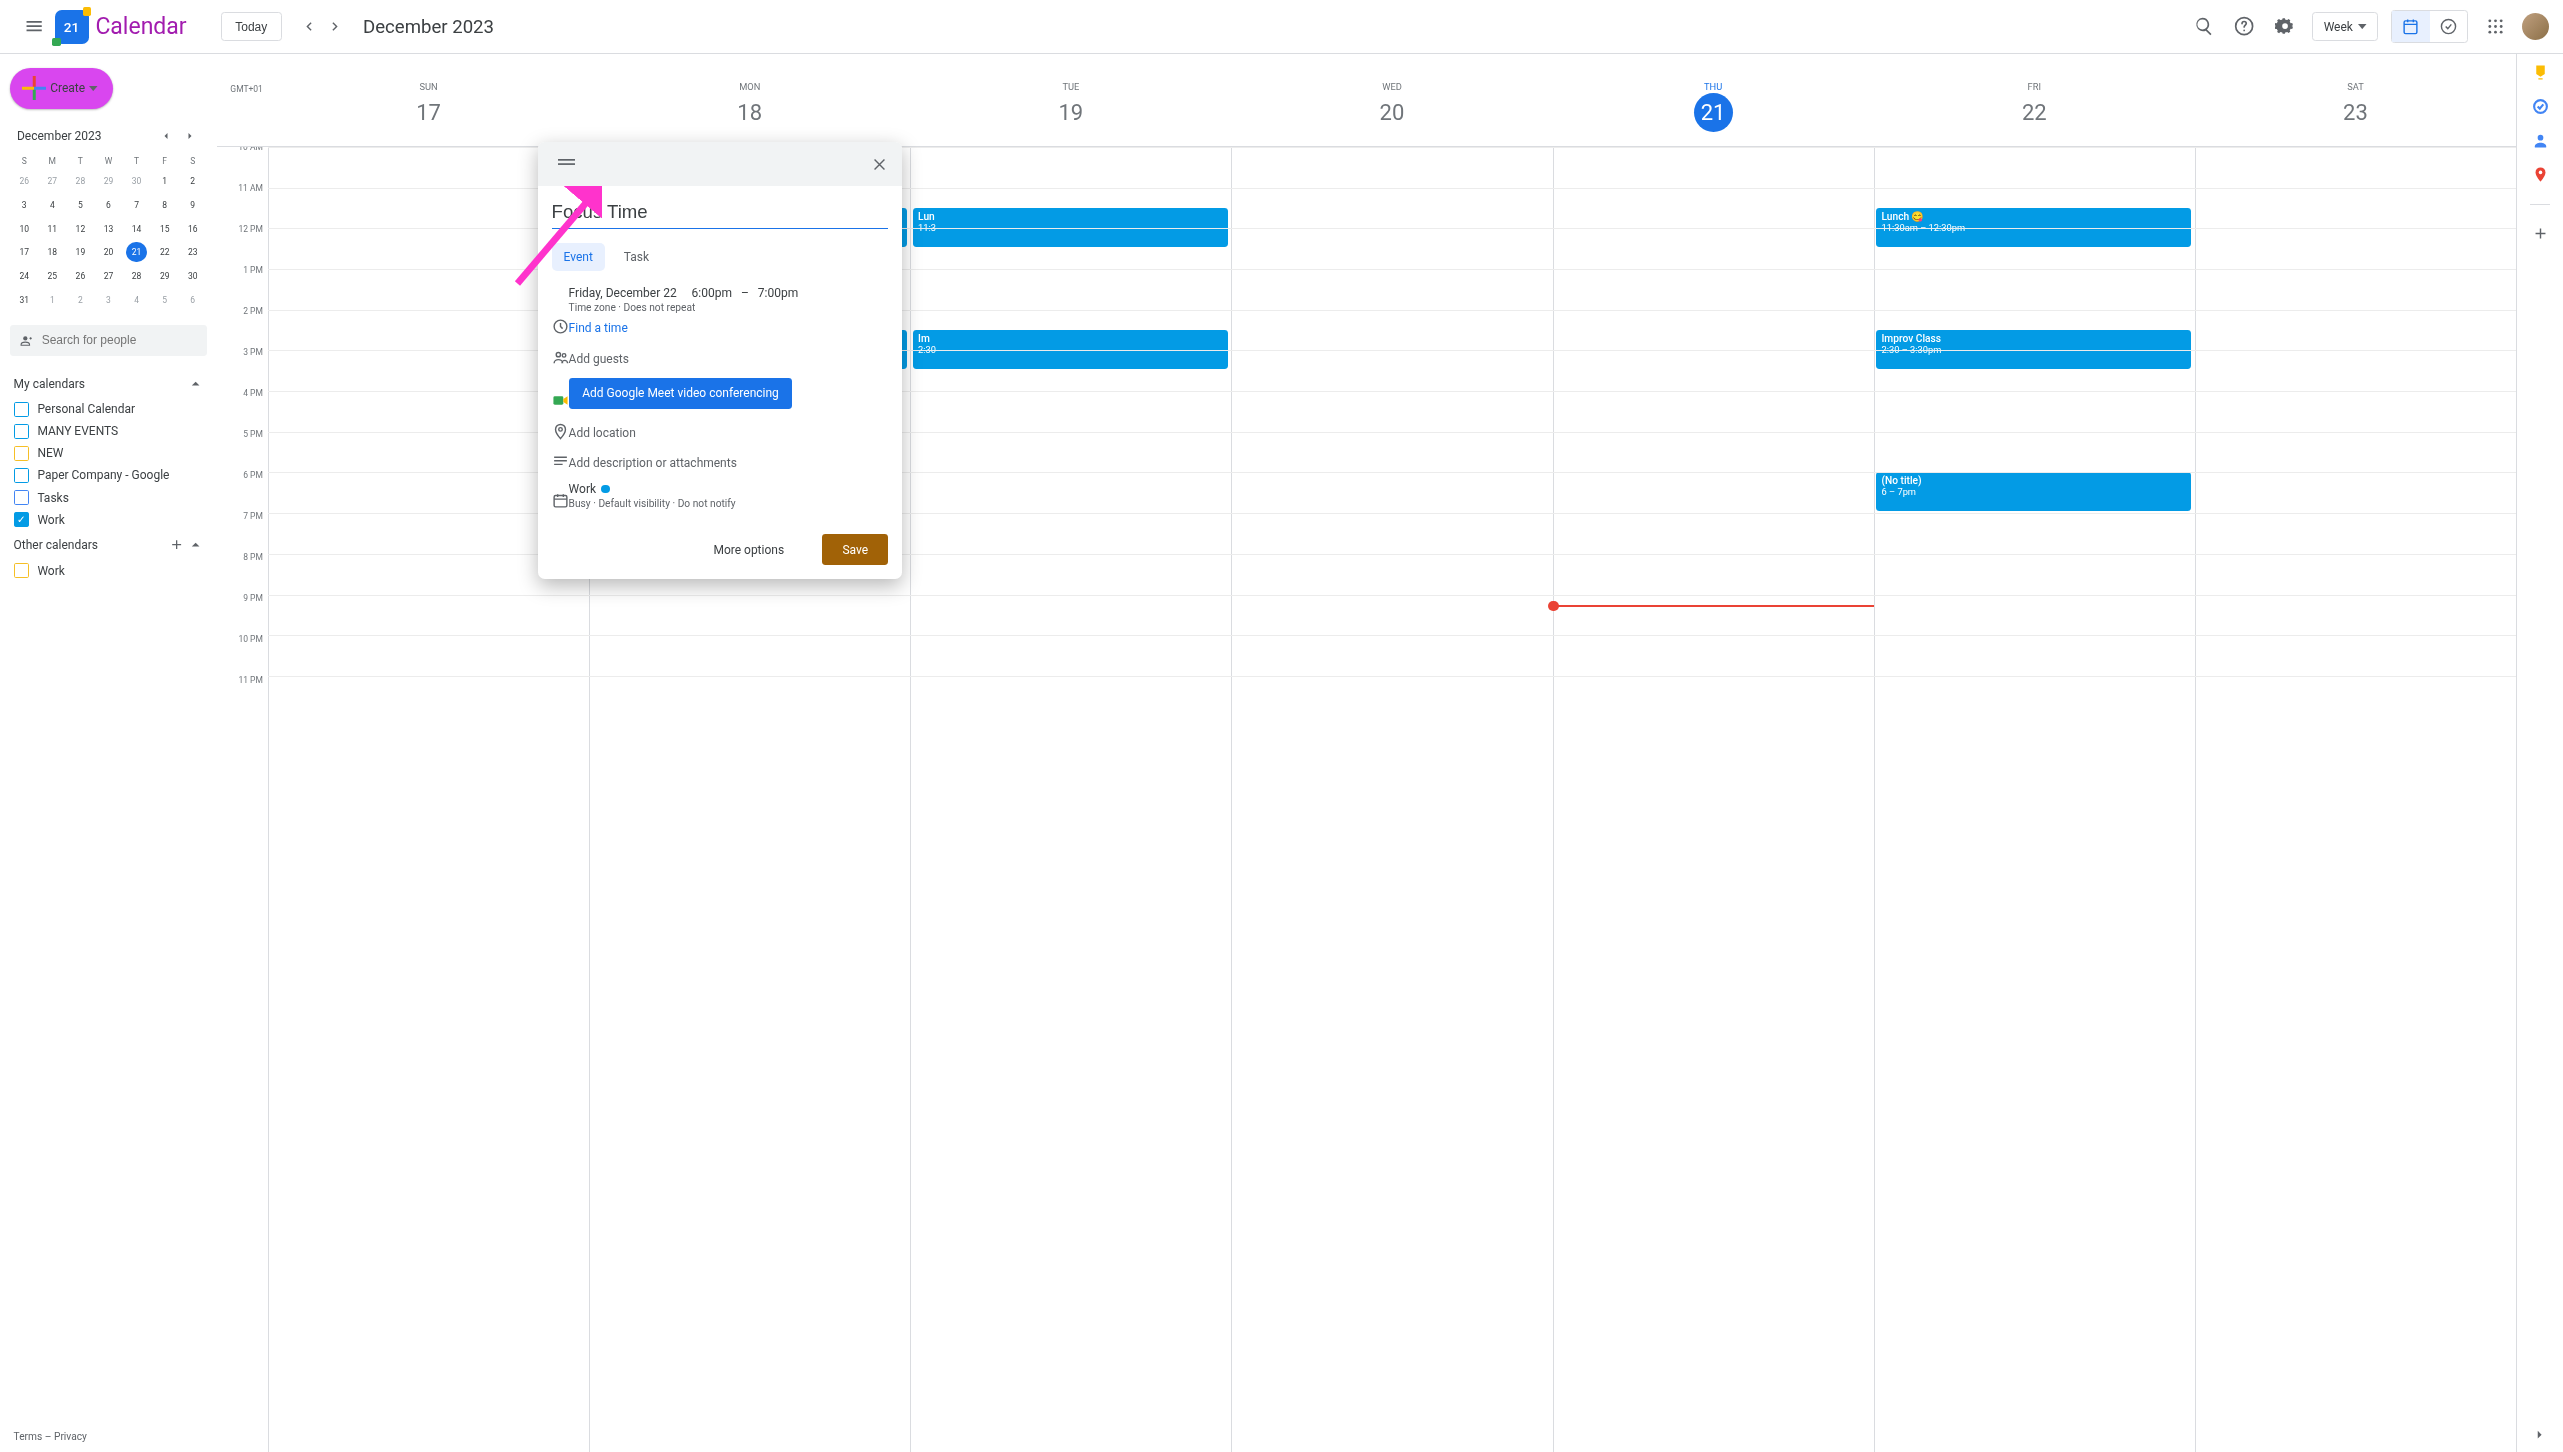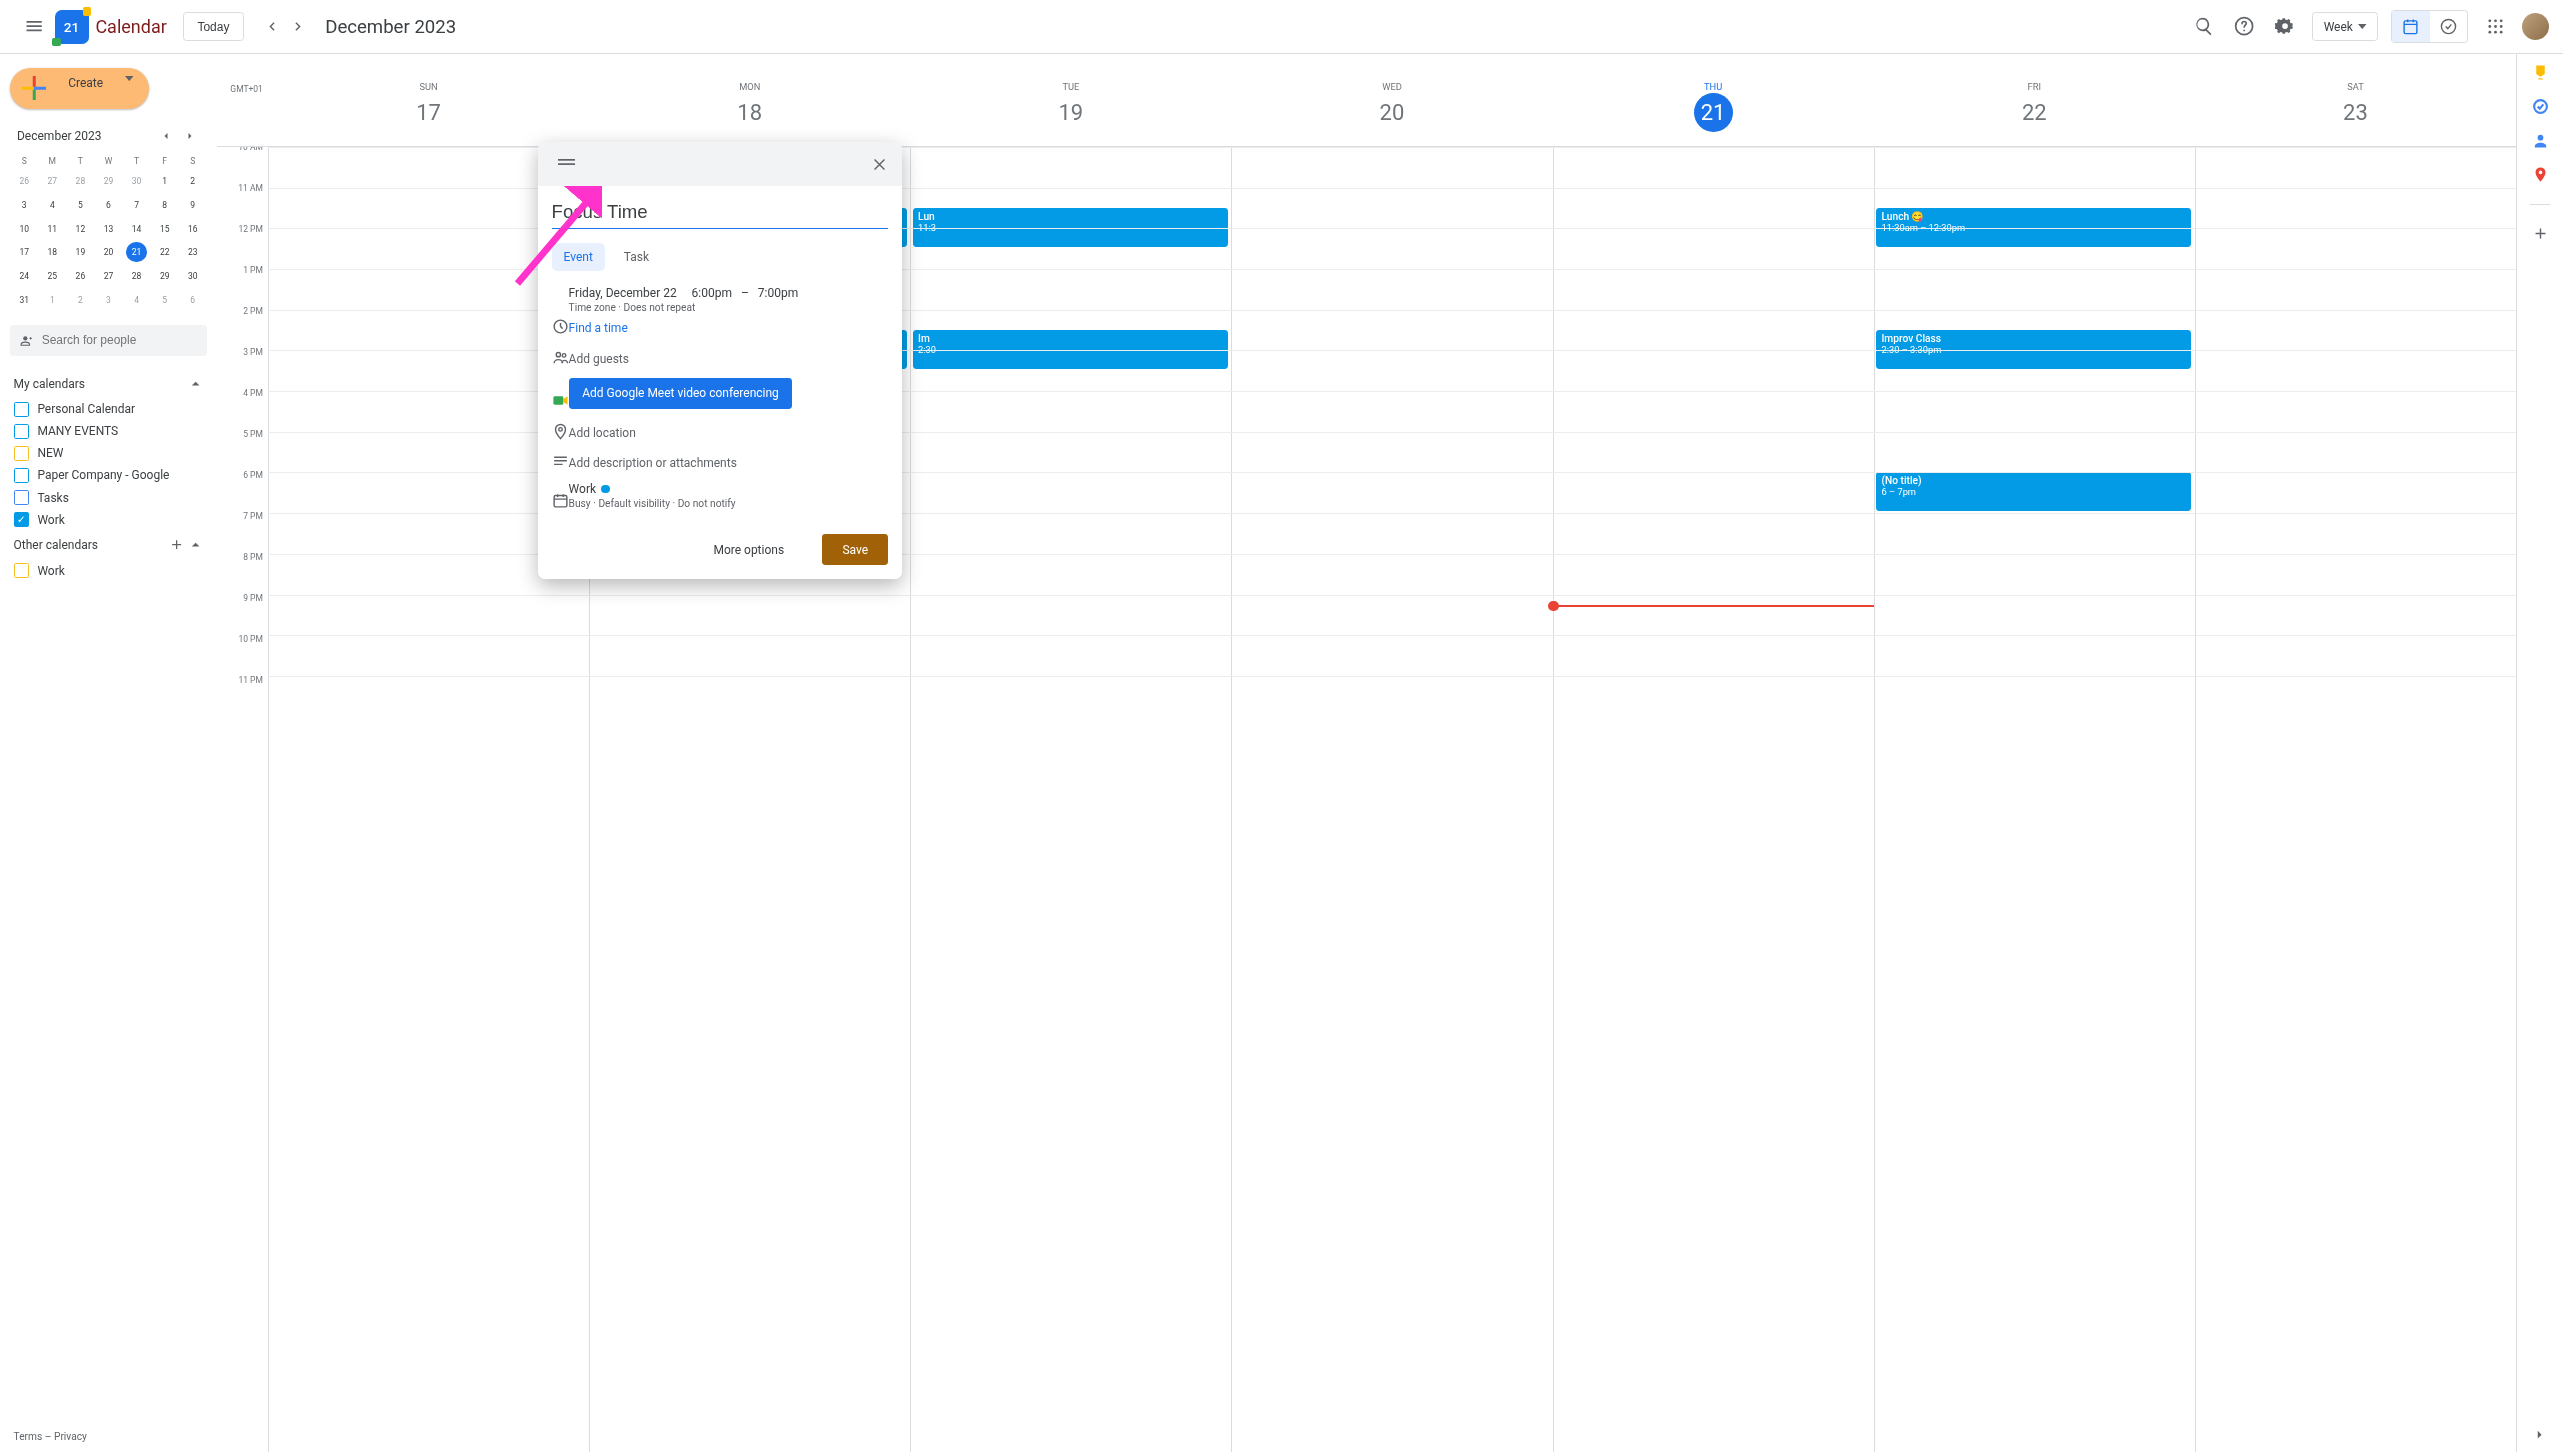--- a/index.html
+++ b/index.html
@@ -11,7 +11,7 @@
 .logo-box { width: 34px; height: 34px; background: #1a73e8; border-radius: 6.8px; display: flex; align-items: center; justify-content: center; color: #fff; font-weight: 500; font-size: 13.6px; margin-right: 6.8px; position: relative; }
 .logo-box::before { content: ''; position: absolute; top: -2.5px; right: -2.5px; width: 8.5px; height: 8.5px; background: #fbbc04; border-radius: 1.7px; }
 .logo-box::after { content: ''; position: absolute; bottom: -2.5px; left: -2.5px; width: 8.5px; height: 8.5px; background: #34a853; border-radius: 1.7px; }
-.app-name { font-size: 18px; color: #7f1d1d; margin-right: 16px; }
+.app-name { font-size: 23px; color: #a21caf; margin-right: 34px; }
 .today-btn { border: 0.8px solid #dadce0; background: #fff; padding: 6.8px 13.6px; border-radius: 3.4px; font-size: 12px; color: #3c4043; cursor: pointer; margin-right: 13.6px; }
 .nav-arrow { width: 27px; height: 27px; display: flex; align-items: center; justify-content: center; cursor: pointer; border-radius: 50%; color: #5f6368; }
 .current-range { font-size: 18.6px; color: #3c4043; margin-left: 13.6px; }

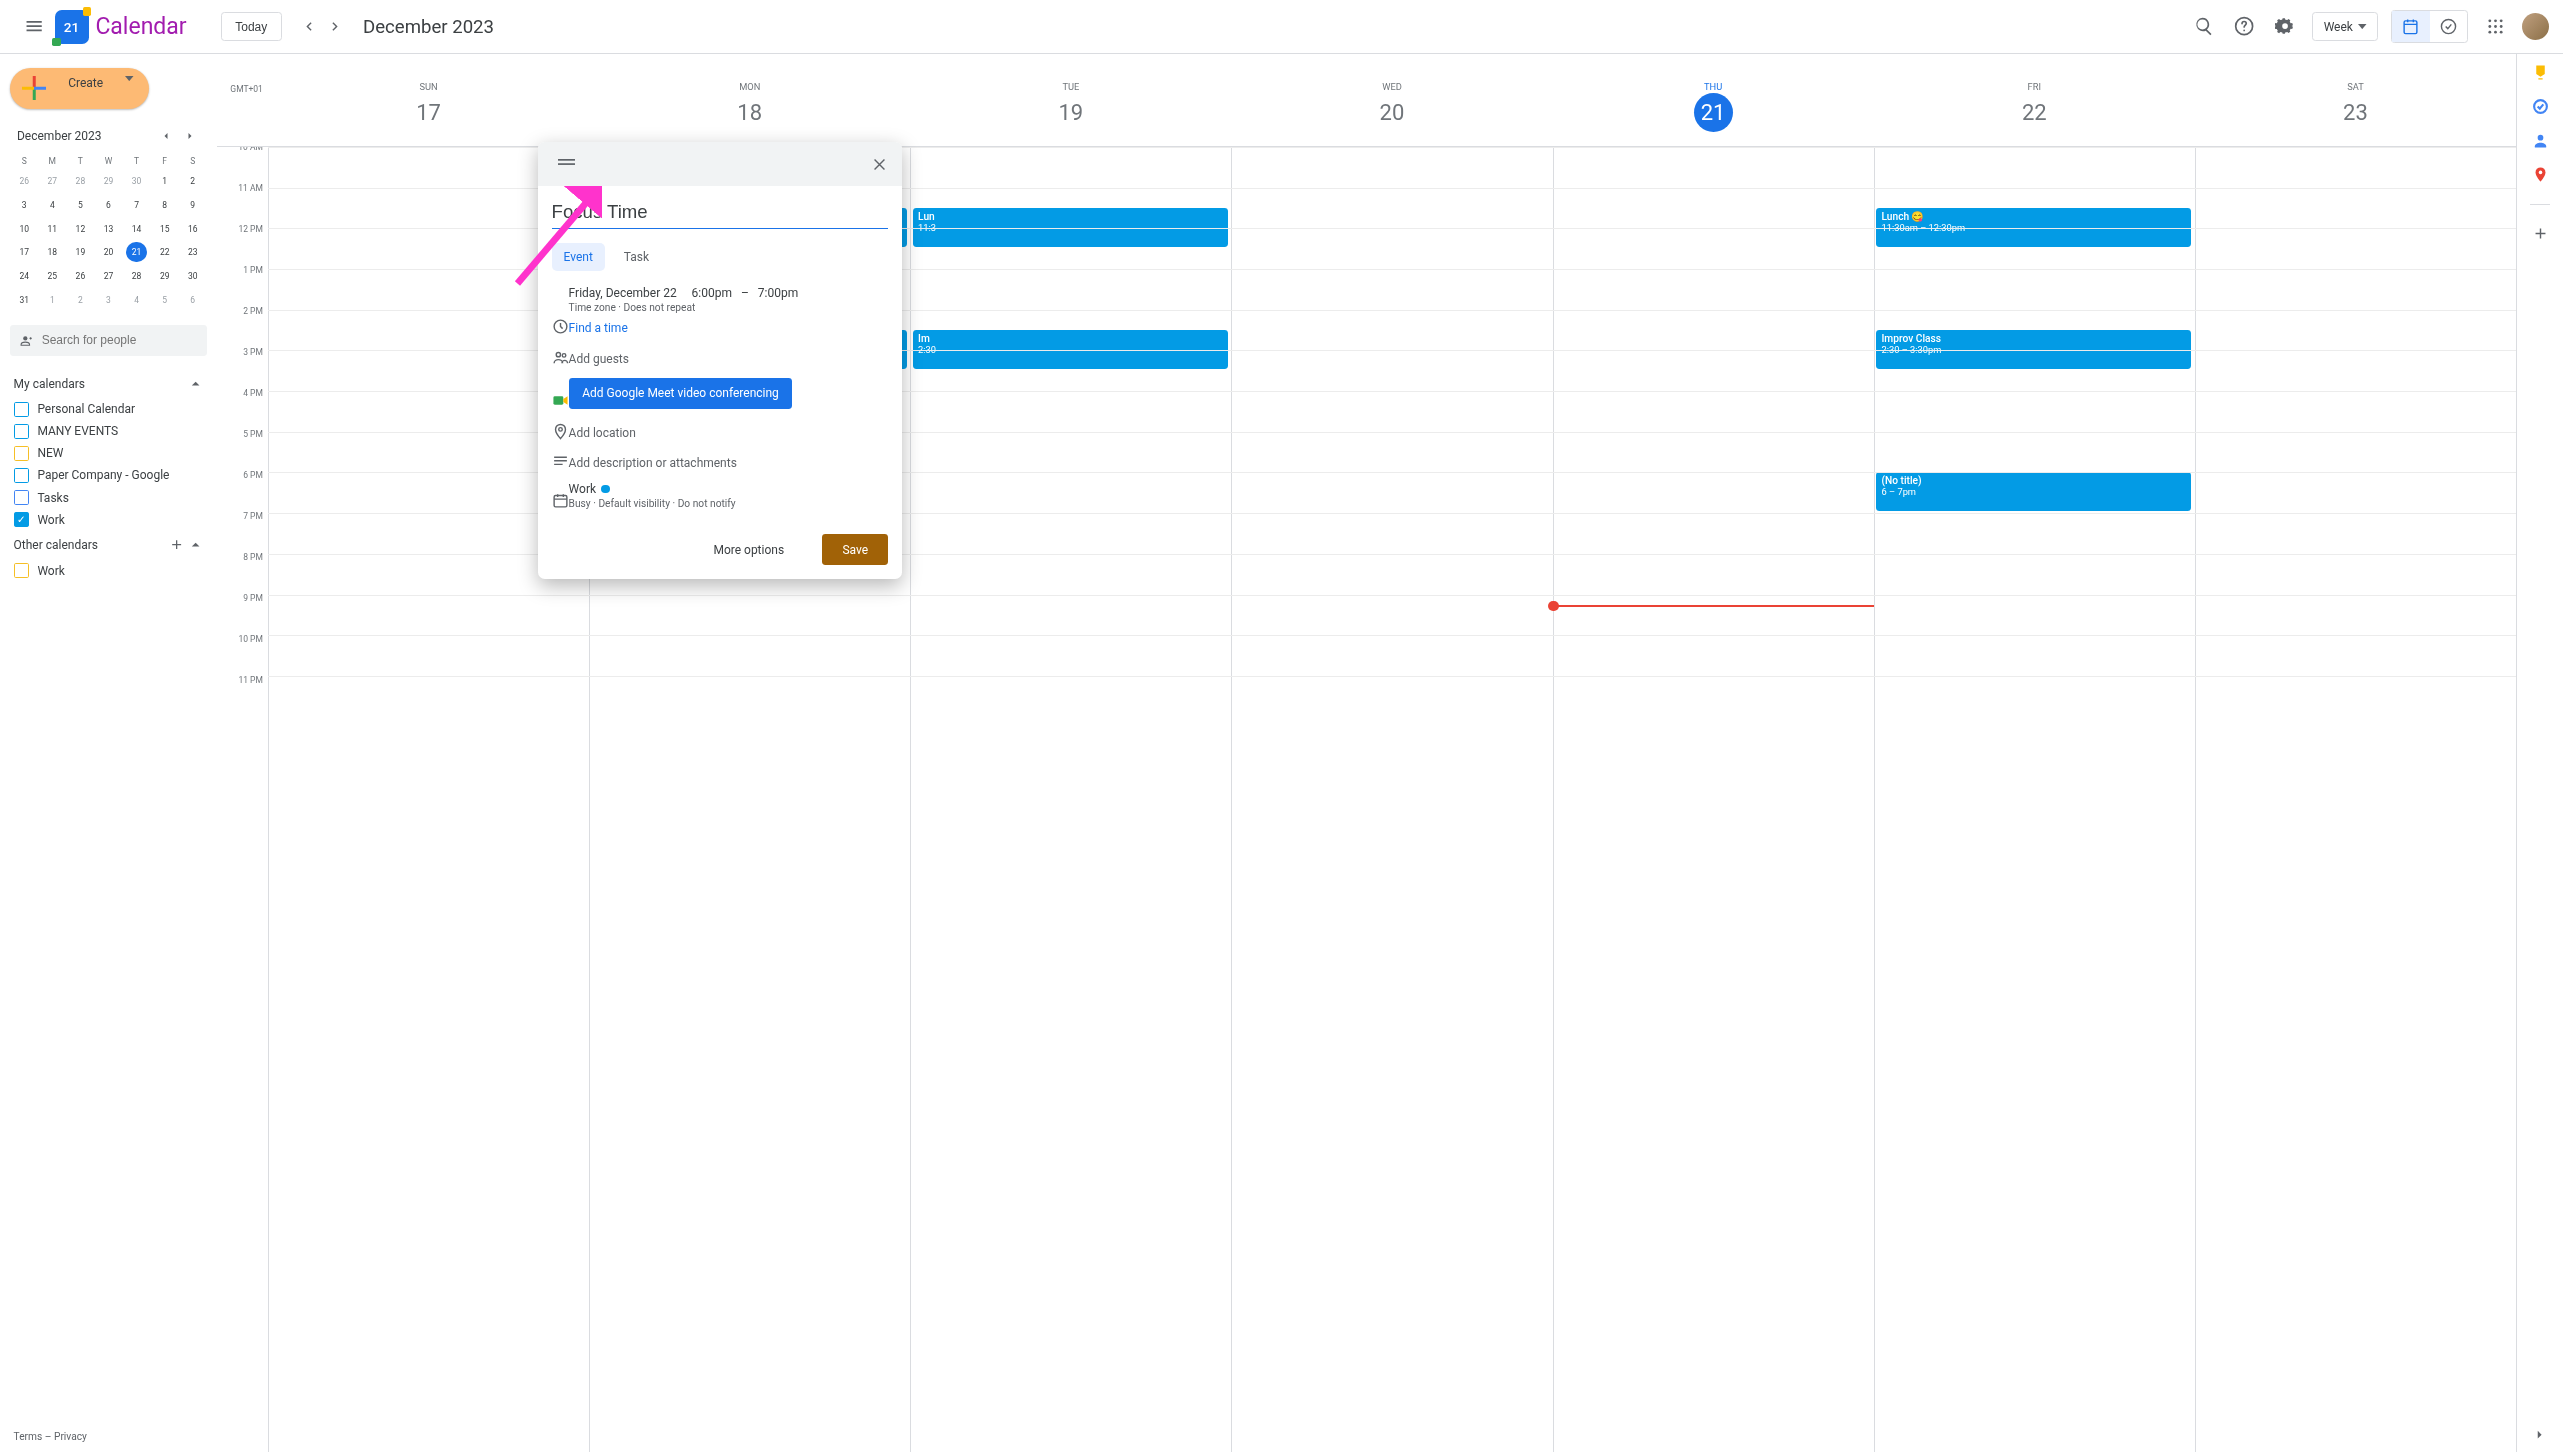--- a/index.html
+++ b/index.html
@@ -26,7 +26,7 @@
 
 .body-row { display: flex; height: calc(100vh - 54px); }
 .sidebar { width: 217px; padding: 13.6px 10.2px 0 10.2px; flex-shrink: 0; }
-.create-btn { display: inline-flex; gap: 22px; padding: 8.5px 15.3px 8.5px 12px; border-radius: 24px; box-shadow: 0 0.8px 2.5px rgba(0,0,0,.2), 0 0.8px 1.7px rgba(0,0,0,.12); background: #fdba74; cursor: pointer; margin-bottom: 17px; }
+.create-btn { display: inline-flex; align-items: center; gap: 4px; padding: 8.5px 15.3px 8.5px 12px; border-radius: 24px; box-shadow: 0 0.8px 2.5px rgba(0,0,0,.2), 0 0.8px 1.7px rgba(0,0,0,.12); background: #d946ef; cursor: pointer; margin-bottom: 17px; }
 .create-plus { width: 24px; height: 24px; position: relative; }
 .create-plus::before, .create-plus::after { content:''; position:absolute; background:#34a853; }
 .create-plus::before { width: 2.5px; height: 100%; left: 50%; transform: translateX(-50%); background: linear-gradient(#ea4335 0 50%, #34a853 50% 100%); }

